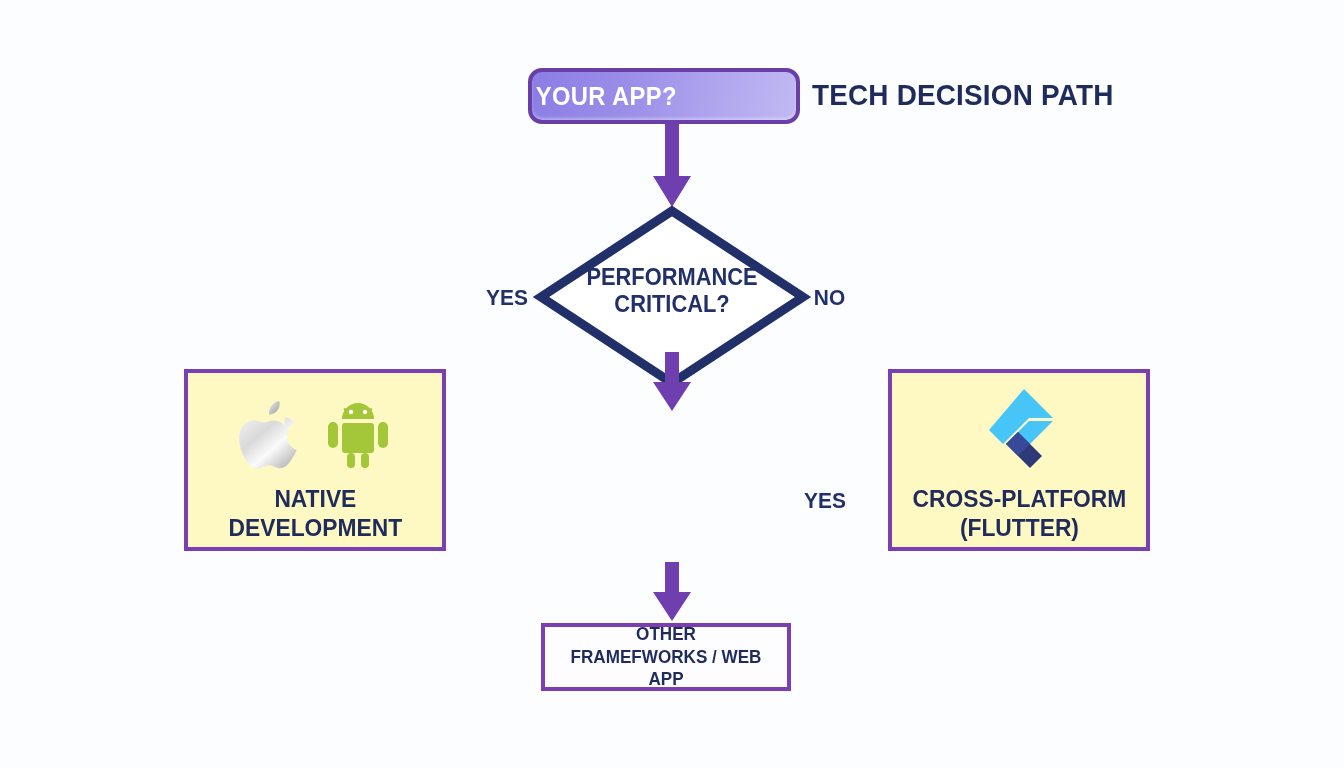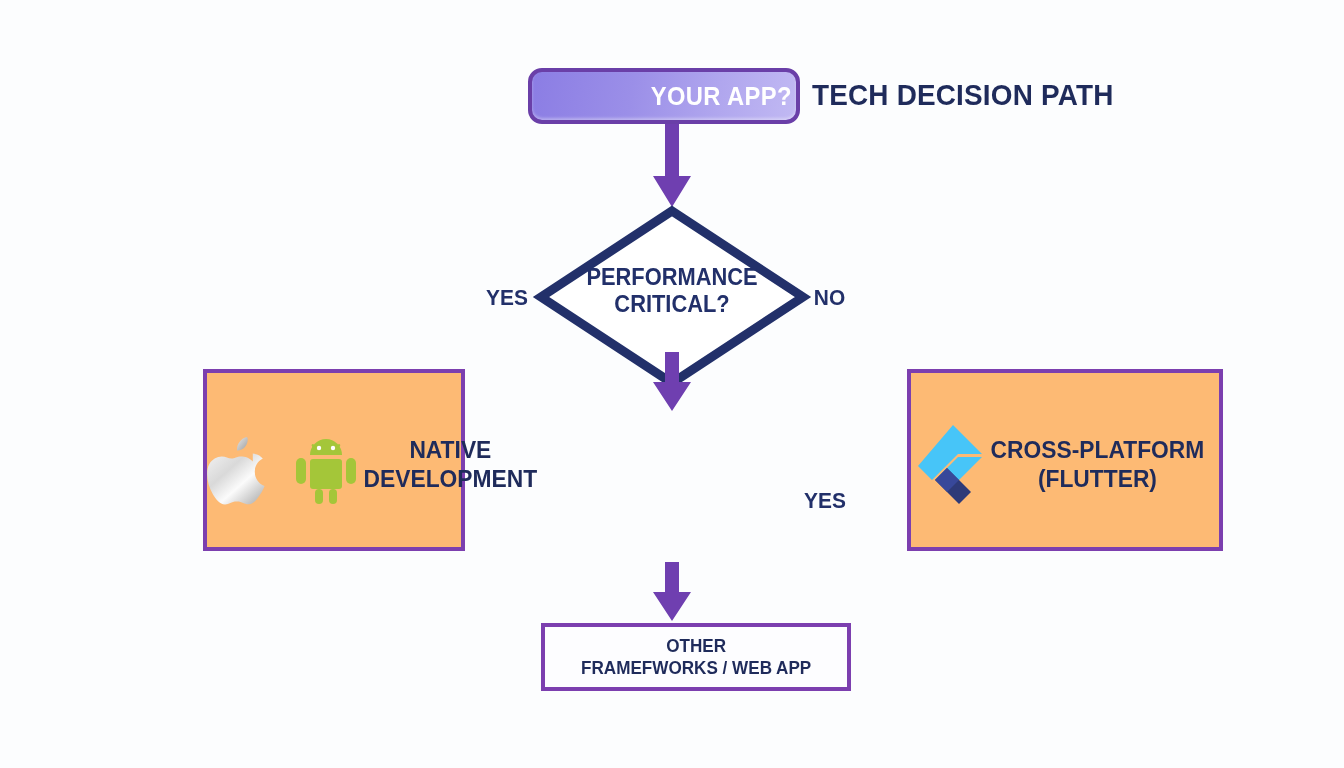--- a/index.html
+++ b/index.html
@@ -49,9 +49,8 @@
     box-sizing: border-box;
     display: flex;
     align-items: center;
-    justify-content: flex-end;
+    justify-content: flex-start;
     box-shadow: inset 0 -2px 3px rgba(255,255,255,0.35);
-    padding-left: 24px;
   }
   #start-label {
     color: #ffffff;

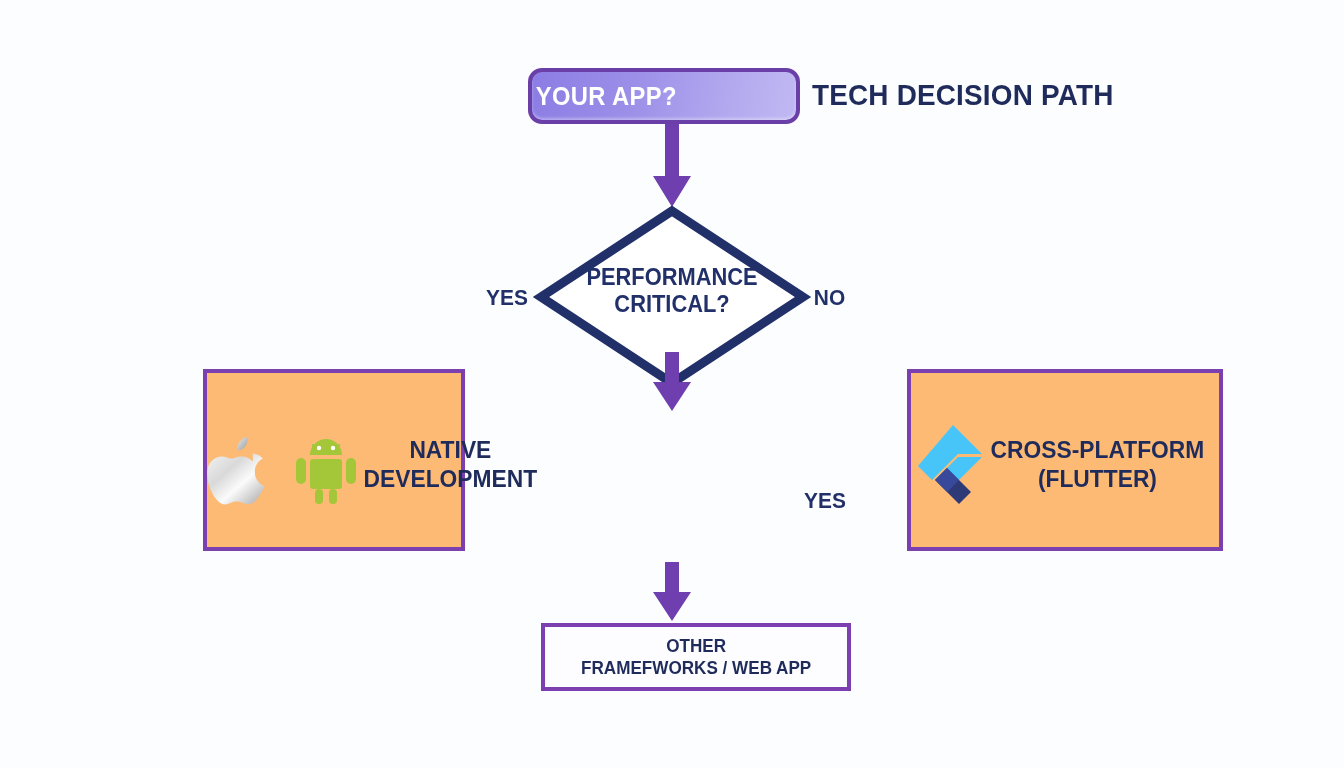--- a/index.html
+++ b/index.html
@@ -91,13 +91,12 @@
   .result-box {
     position: absolute;
     border: 4px solid #7c3faf;
-    background: #fdba74;
+    background: #fef9c3;
     box-sizing: border-box;
     display: flex;
-    flex-direction: row;
+    flex-direction: column;
     align-items: center;
     justify-content: flex-start;
-    margin-left: 19px;
   }
   .result-icons {
     display: flex;

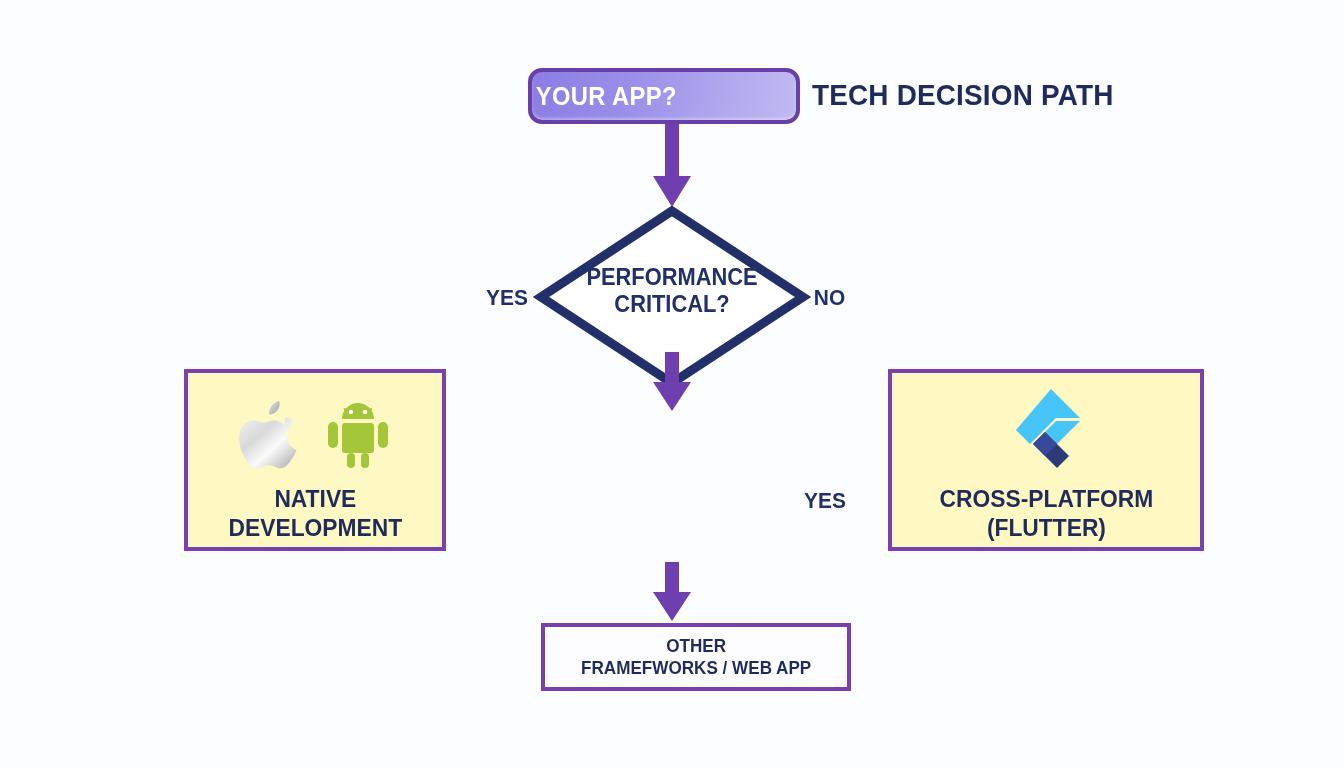--- a/index.html
+++ b/index.html
@@ -239,7 +239,7 @@
     </div>
   </div>
 
-  <div class="result-box" style="left:888px; top:369px; width:316px; height:182px;">
+  <div class="result-box" style="left:888px; top:369px; width:262px; height:182px;">
     <div class="result-icons">
       <span>
         <svg width="74" height="84" viewBox="0 0 74 84">

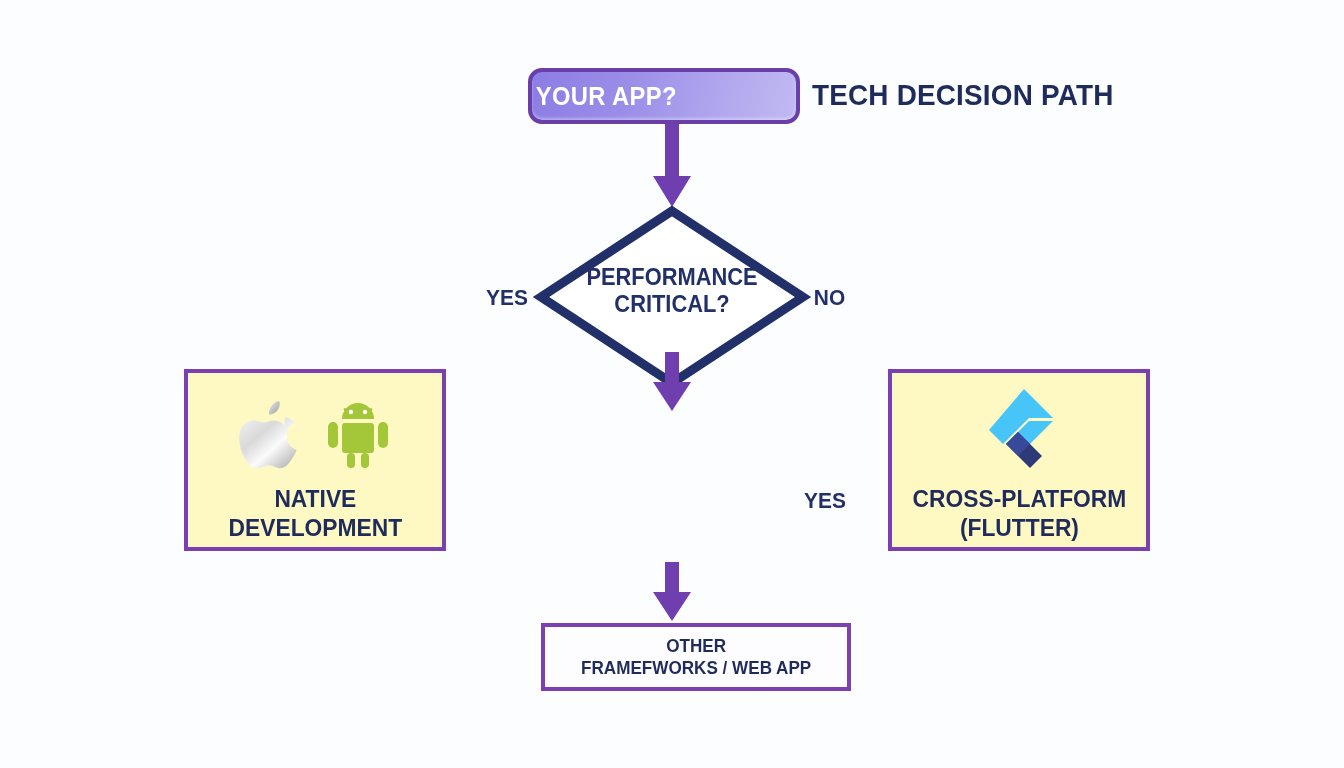--- a/index.html
+++ b/index.html
@@ -122,7 +122,7 @@
     position: absolute;
     left: 541px;
     top: 623px;
-    width: 310px;
+    width: 250px;
     height: 68px;
     border: 4px solid #7c3faf;
     background: #fdfdff;

